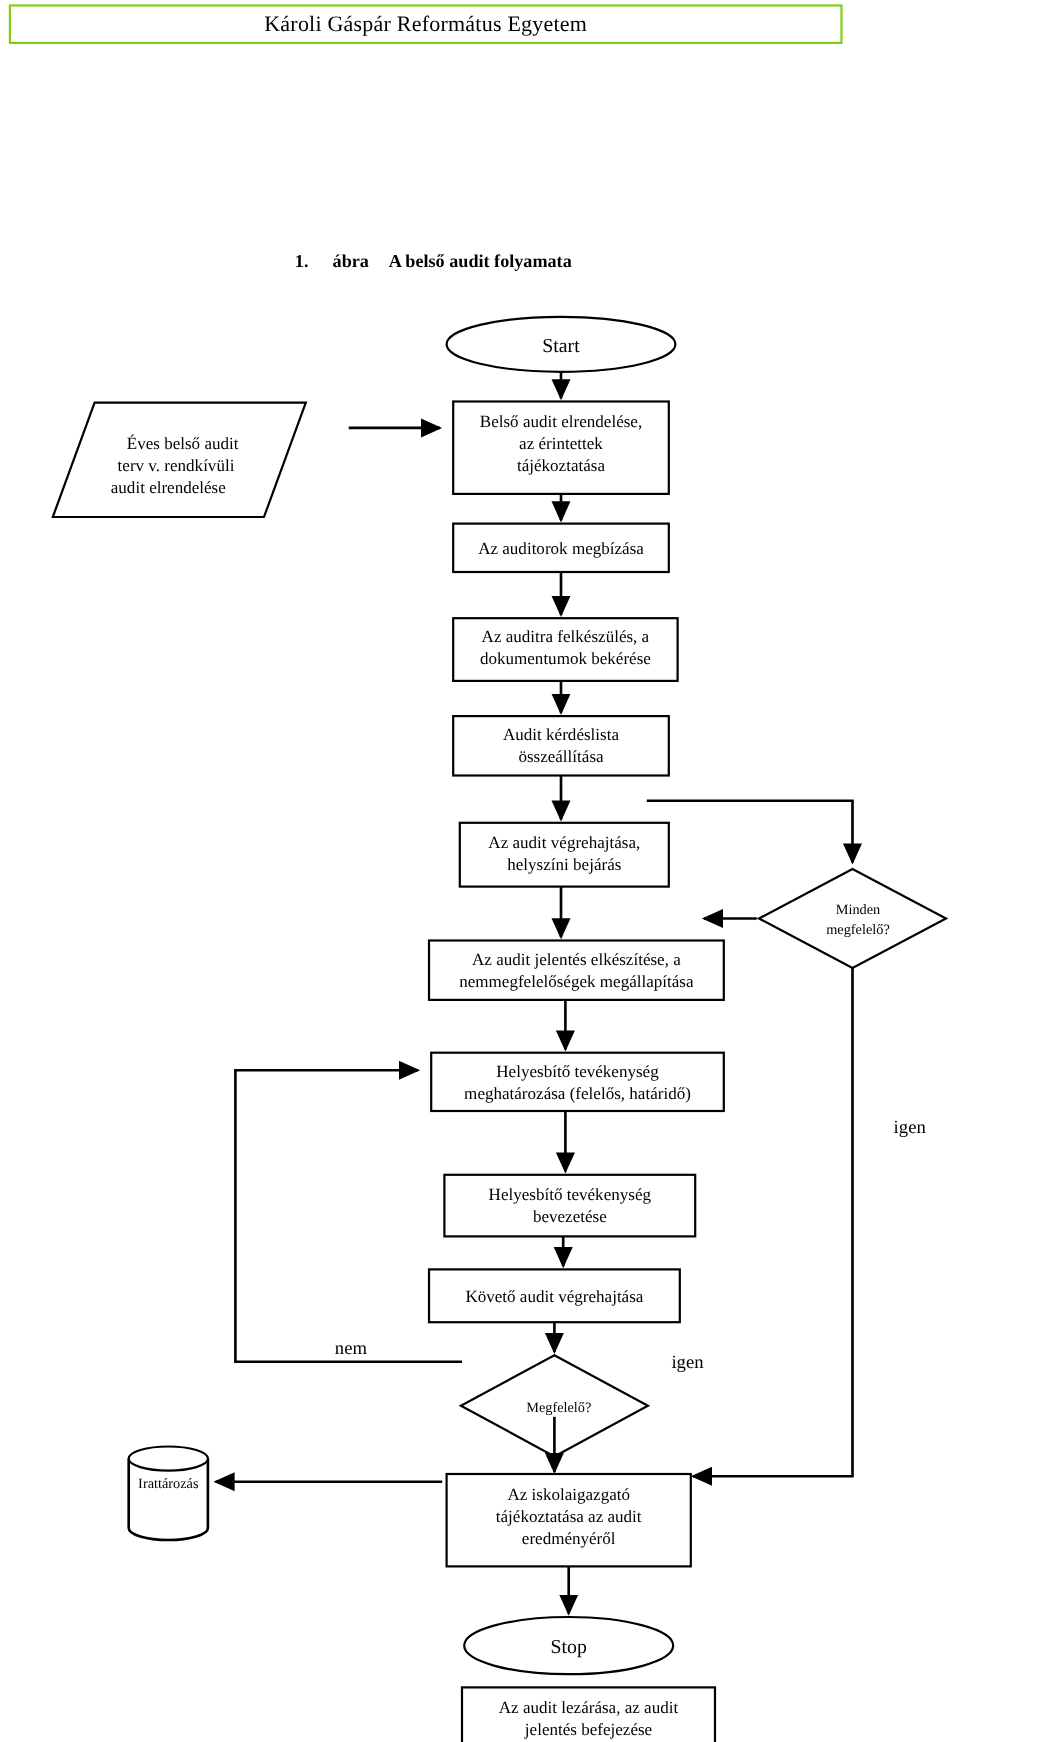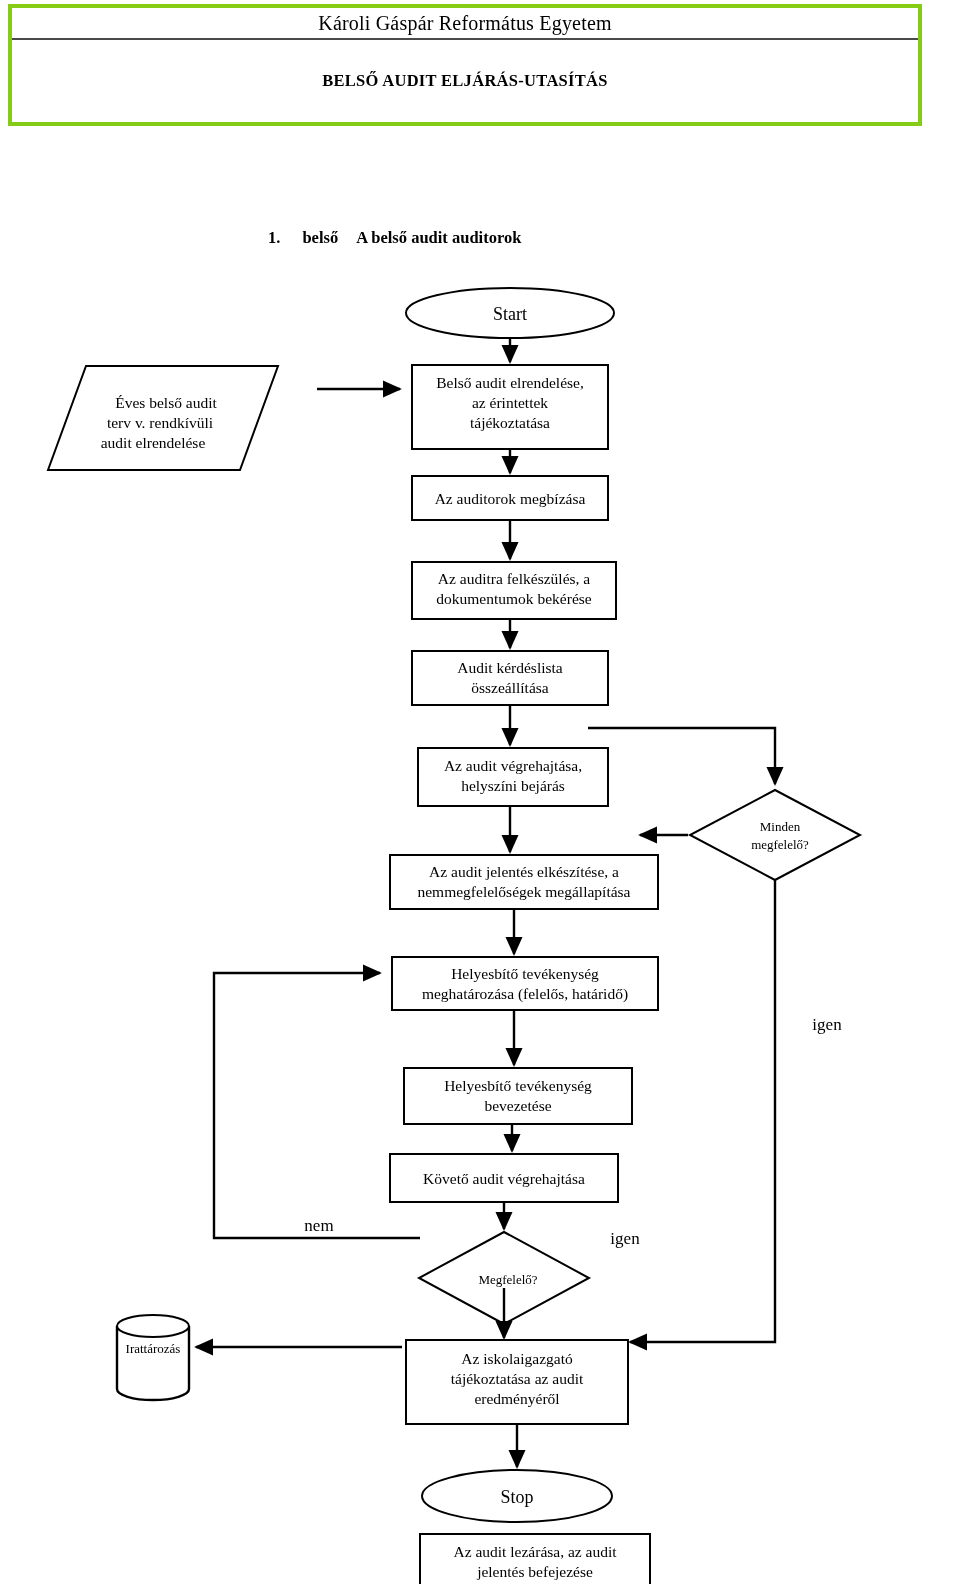--- a/index.html
+++ b/index.html
@@ -21,8 +21,8 @@
     position: absolute;
     left: 8px;
     top: 4px;
-    width: 914px;
-    border: 4px solid #84cc16;
+    width: 758px;
+    border: 2px solid #84cc16;
     box-sizing: border-box;
   }
   .doc-header-row {

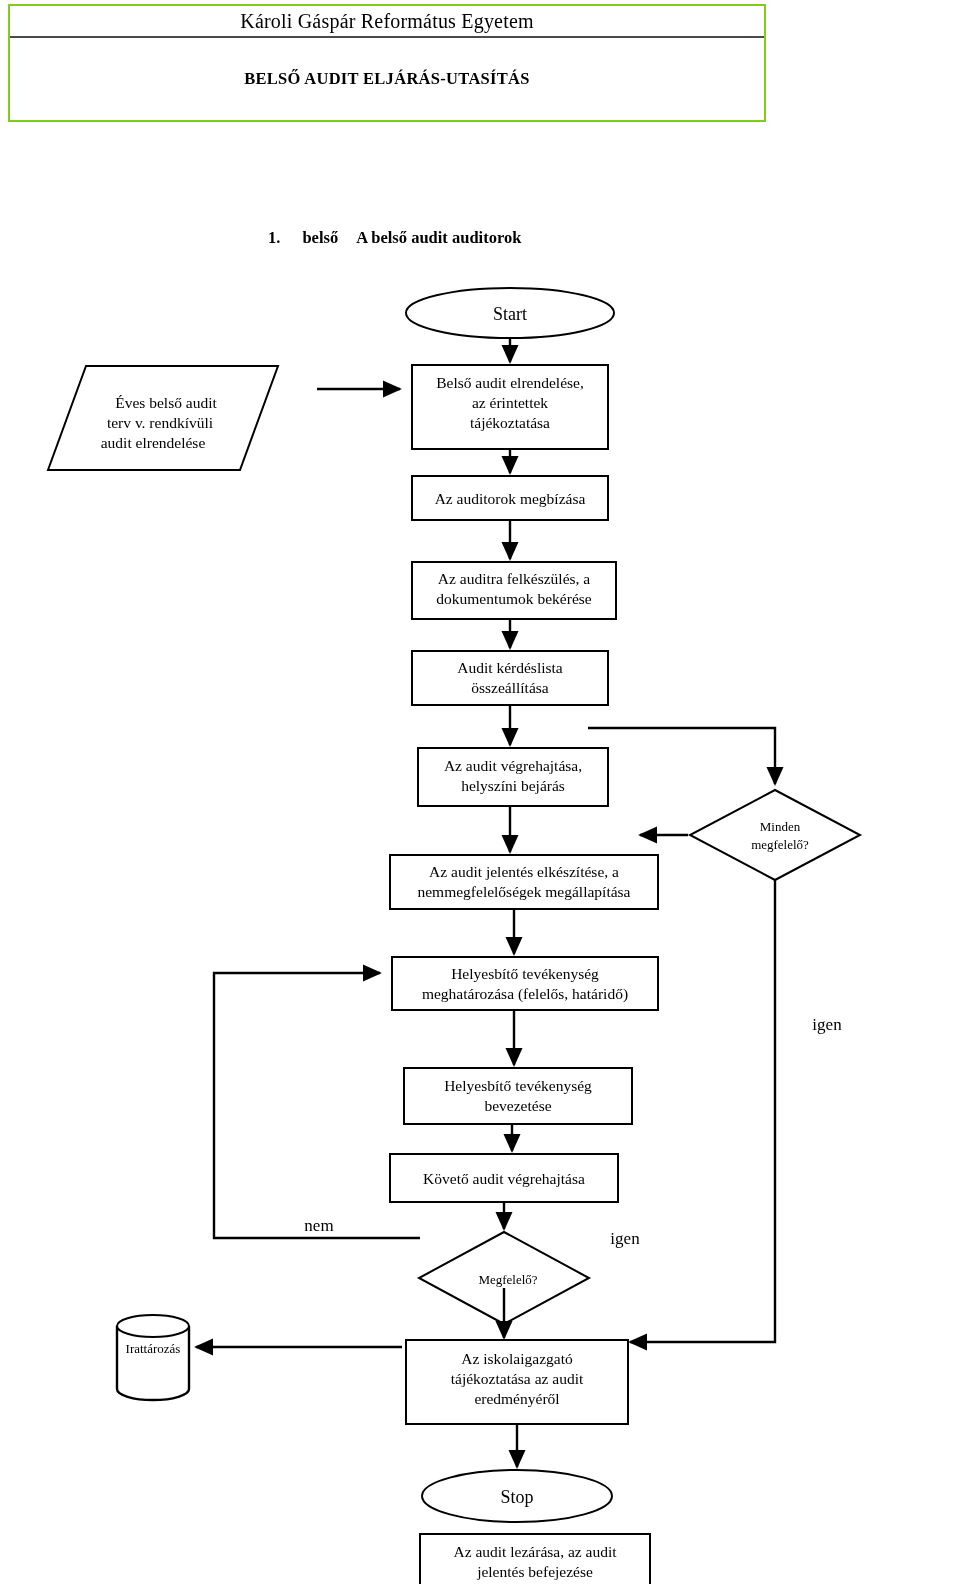--- a/index.html
+++ b/index.html
@@ -123,9 +123,6 @@
   <div class="doc-header-row hdr-row-1">
     <span class="hdr-title">Károli Gáspár Református Egyetem</span>
   </div>
-  <div class="doc-header-row hdr-row-2">
-    <span class="hdr-subtitle">BELSŐ AUDIT ELJÁRÁS-UTASÍTÁS</span>
-  </div>
 </div>
 
 <div class="fig-caption">

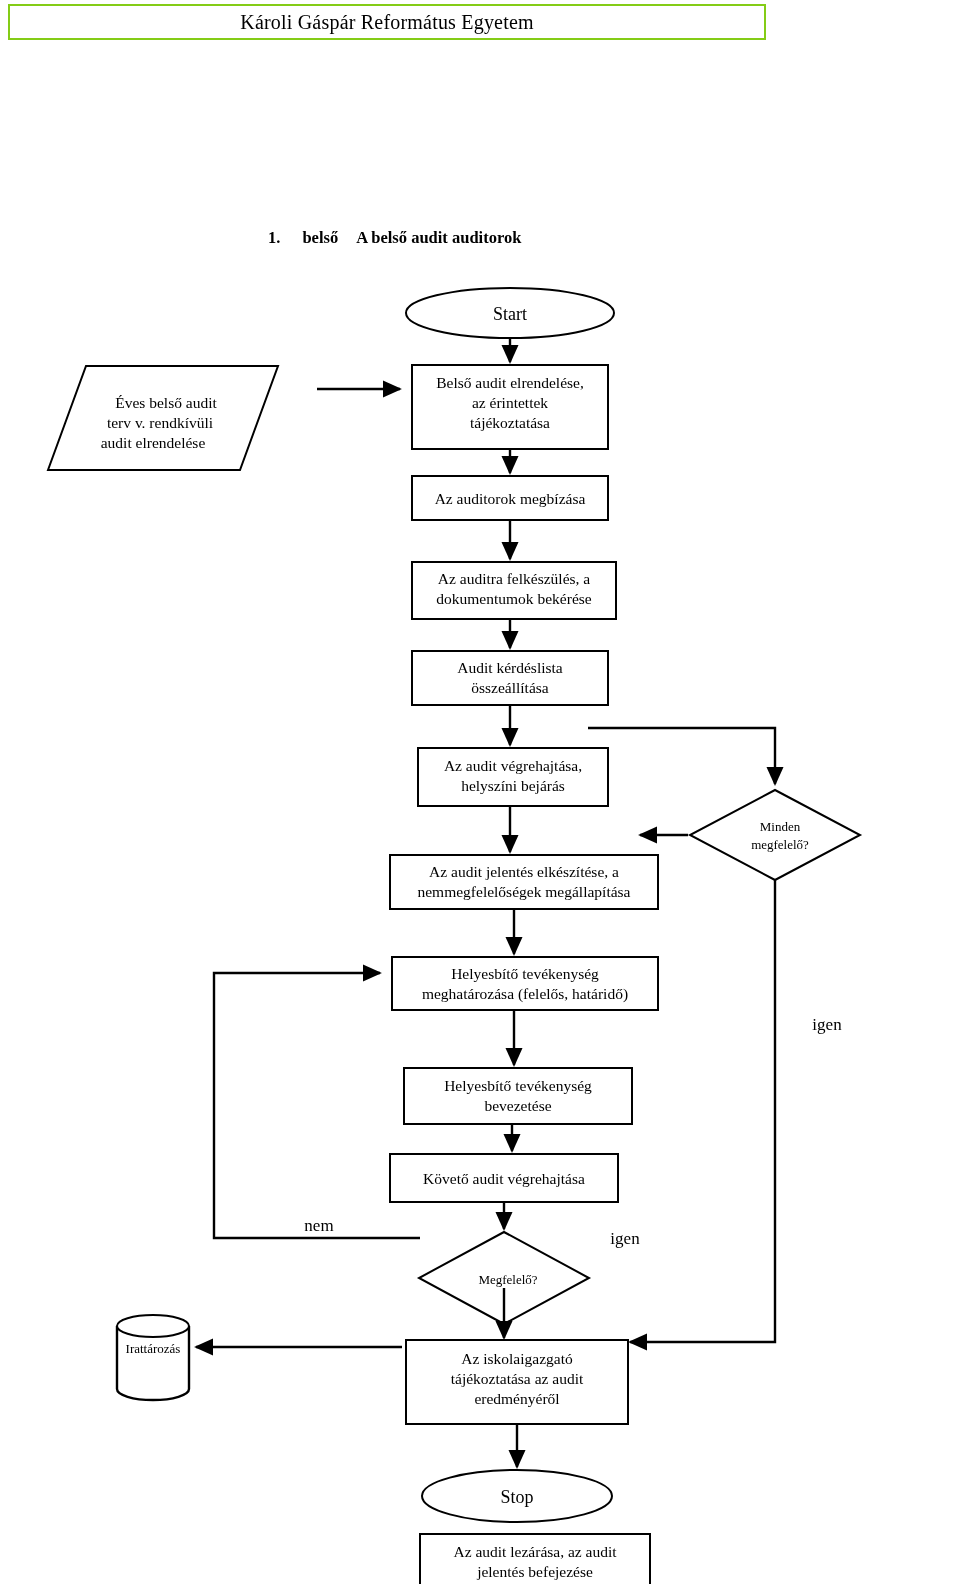--- a/index.html
+++ b/index.html
@@ -126,7 +126,7 @@
 </div>
 
 <div class="fig-caption">
-  <span class="num">1.</span><span class="abra">belső</span><span>A belső audit auditorok</span>
+  <span class="num">1.</span><span class="abra">ábra</span><span>A belső audit auditorok</span>
 </div>
 
 <svg id="flow" viewBox="0 0 960 1584">

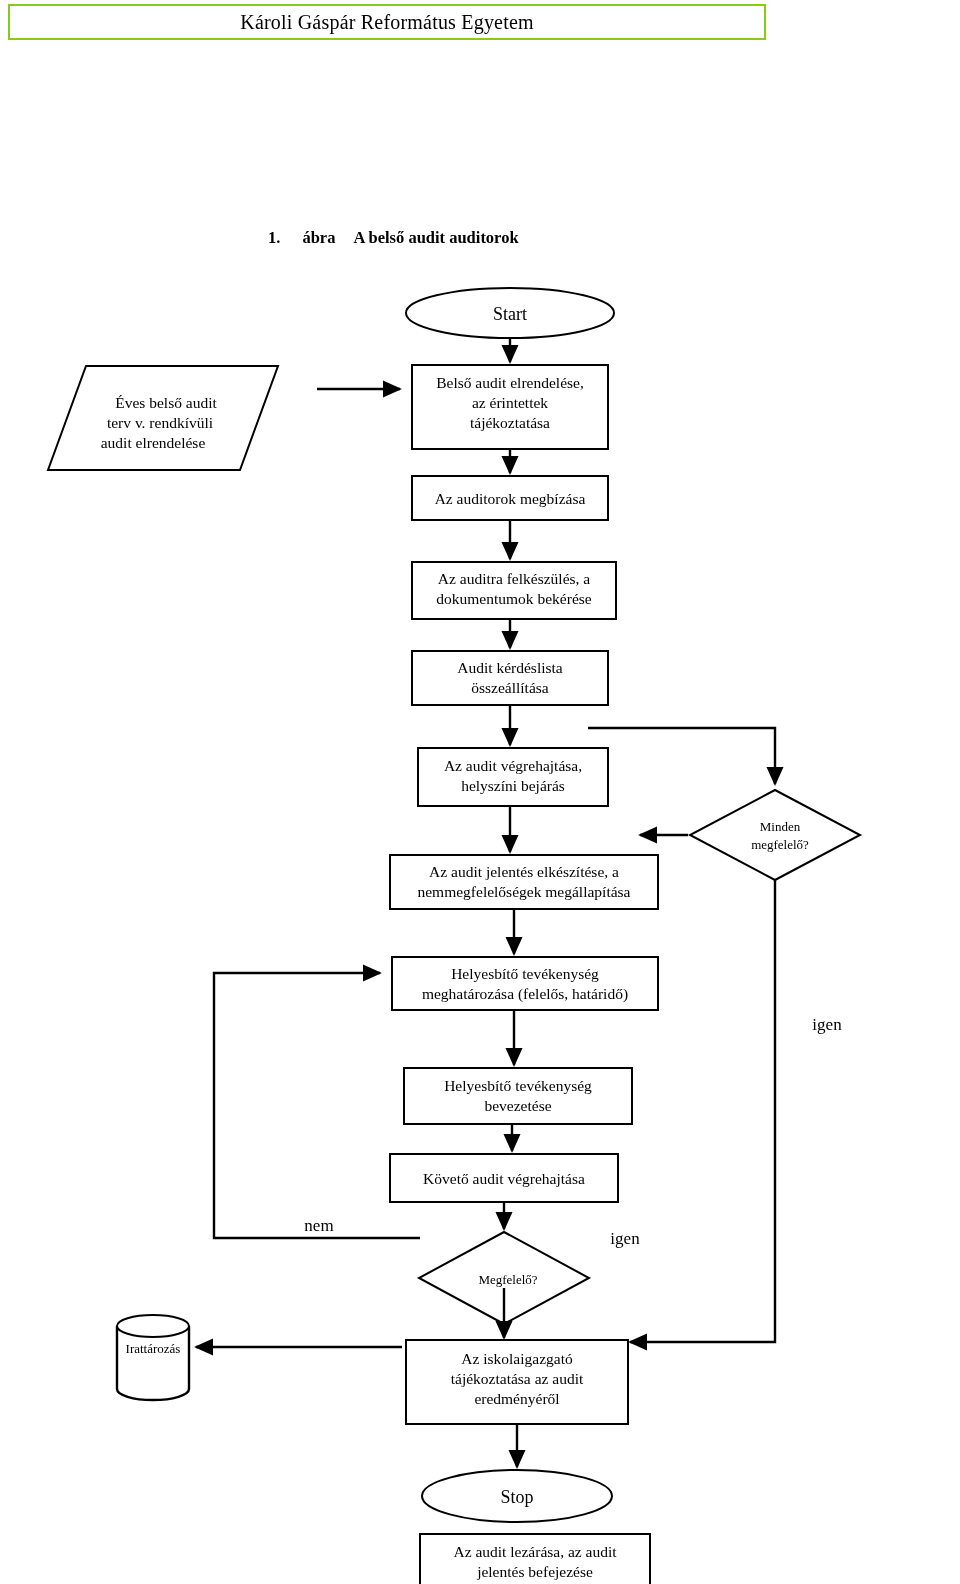--- a/index.html
+++ b/index.html
@@ -126,7 +126,7 @@
 </div>
 
 <div class="fig-caption">
-  <span class="num">1.</span><span class="abra">ábra</span><span>A belső audit auditorok</span>
+  <span class="num">1.</span><span class="abra">ábra</span><span>A belső audit folyamata</span>
 </div>
 
 <svg id="flow" viewBox="0 0 960 1584">

